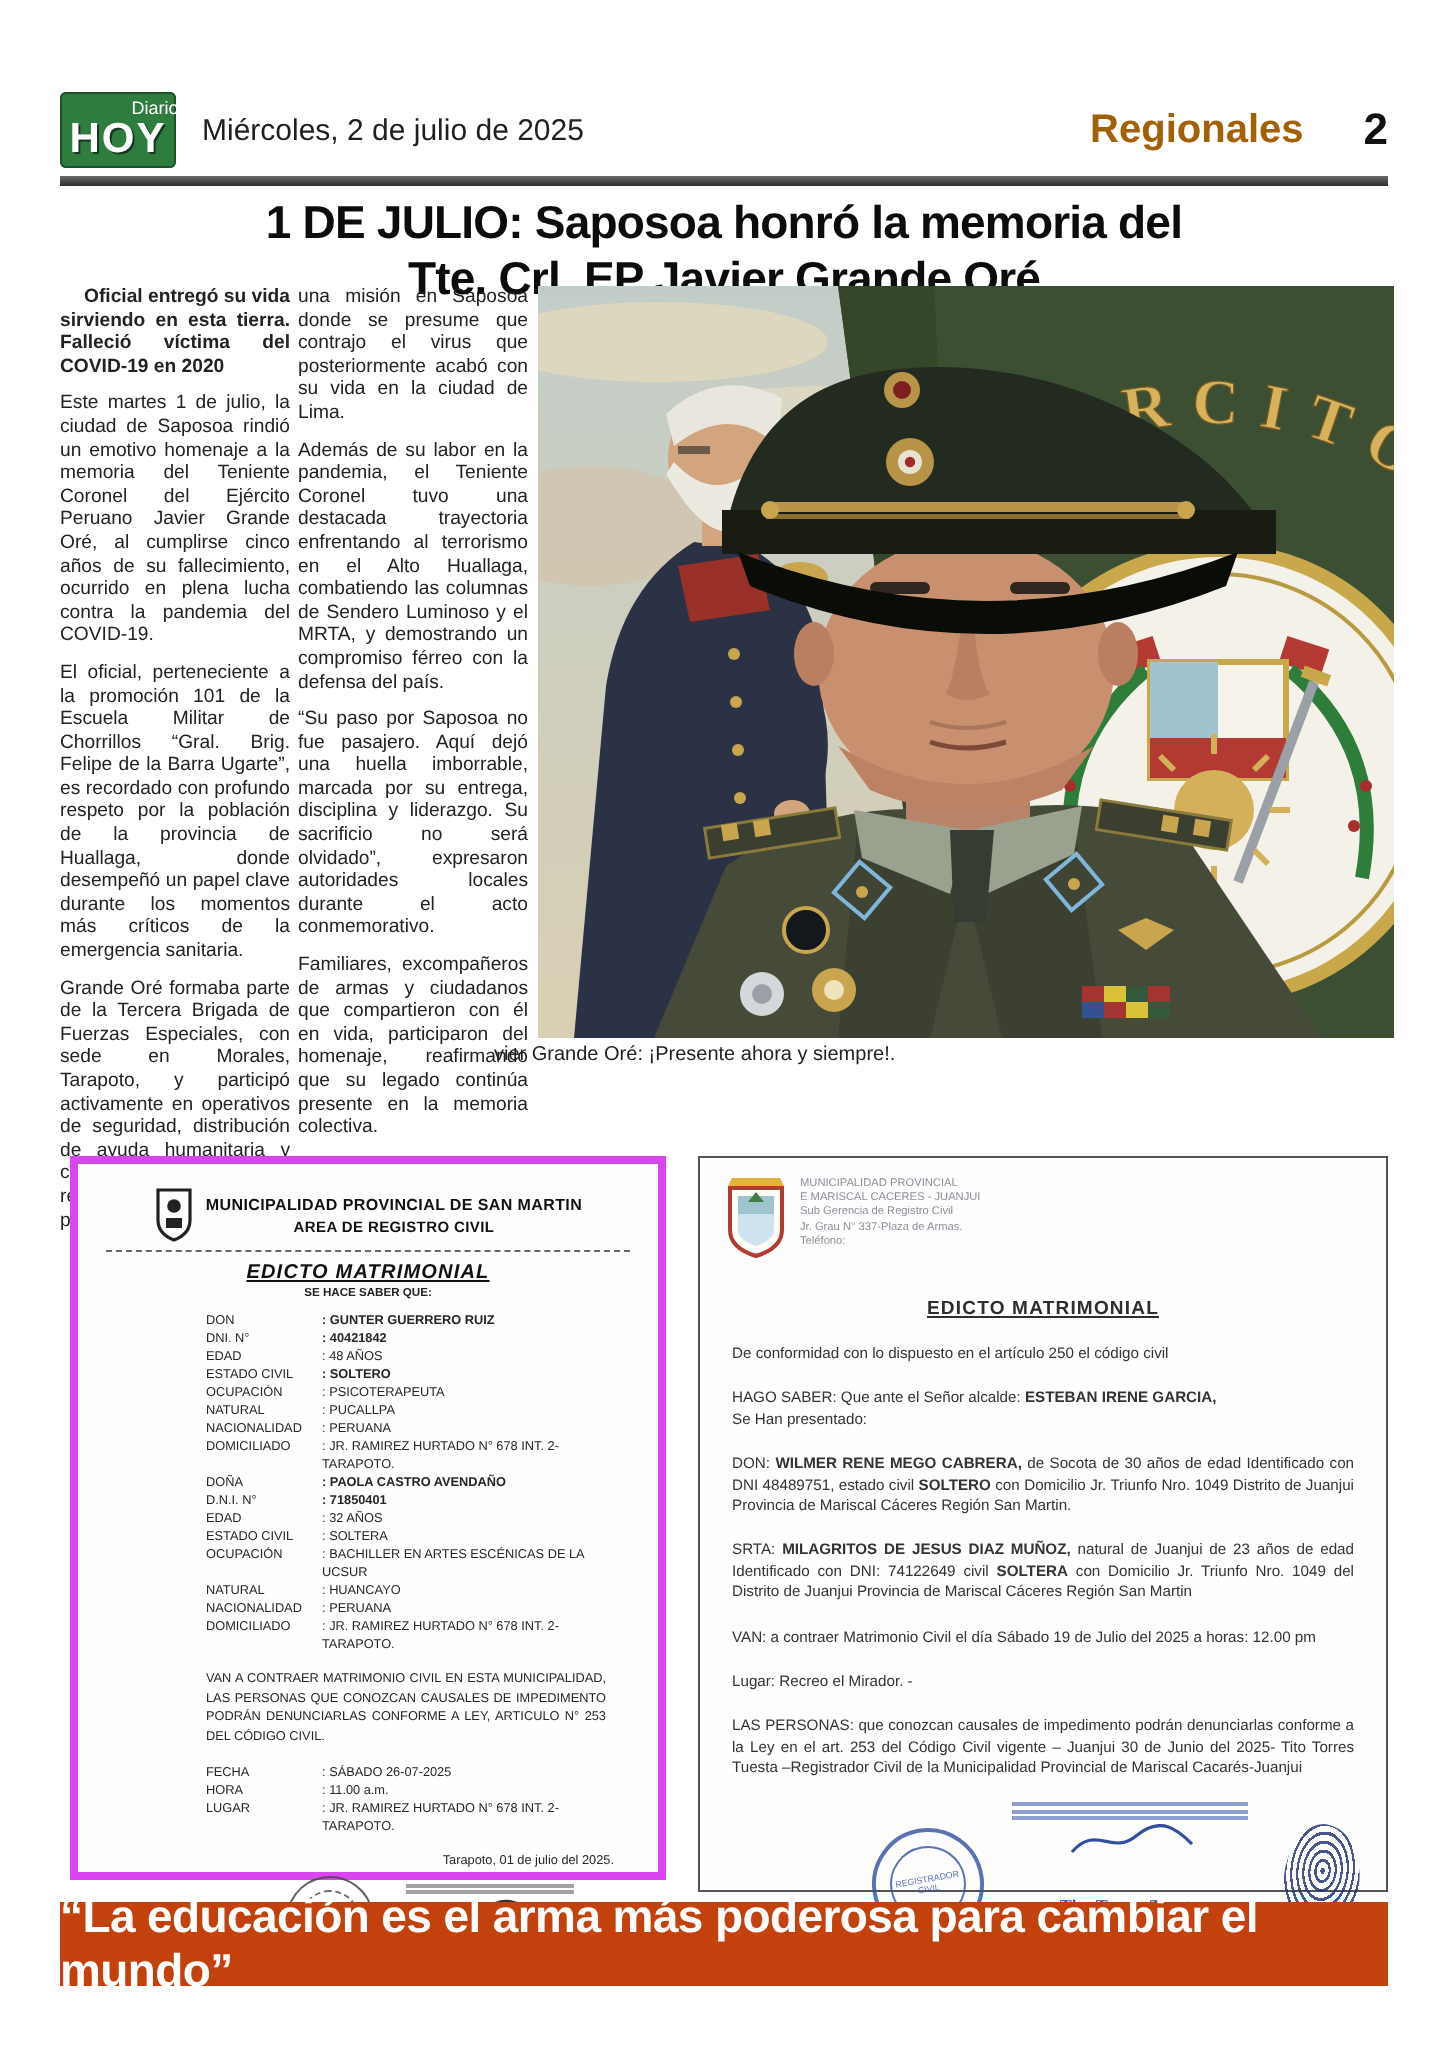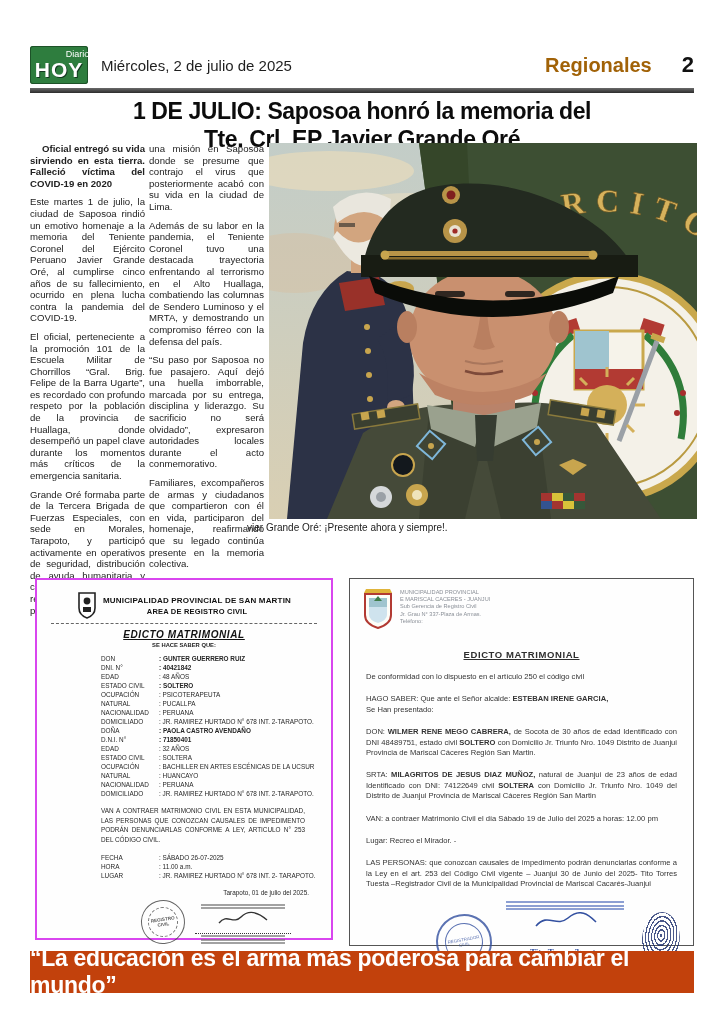--- a/index.html
+++ b/index.html
@@ -43,7 +43,7 @@
 
   
   .doc { position:absolute; background:#fefefe; }
-  .doc-1 { left:35px; top:578px; width:298px; height:362px; border:2px solid #d946ef; }
+  .doc-1 { left:35px; top:578px; width:298px; height:362px; border:4px solid #d946ef; }
   .doc-2 { left:349px; top:578px; width:345px; height:368px; border:1.5px solid #555; }
 
   

